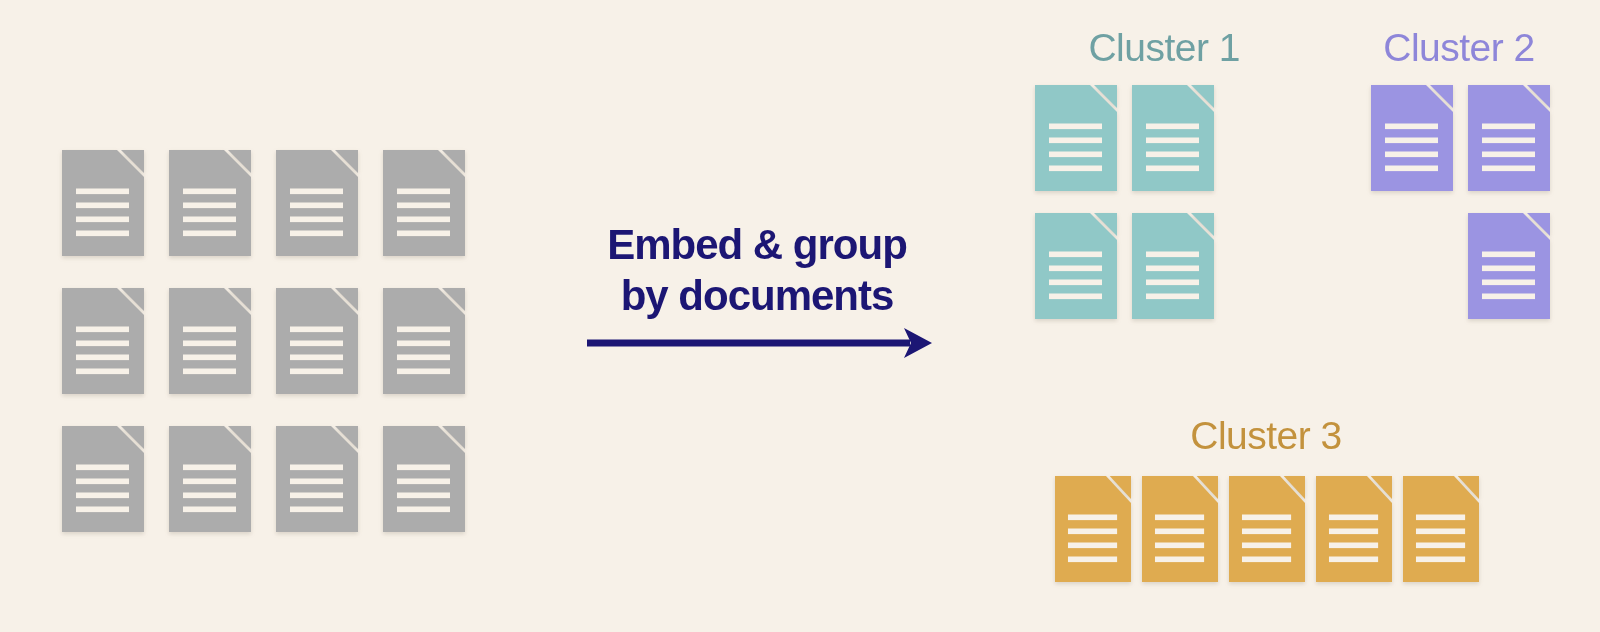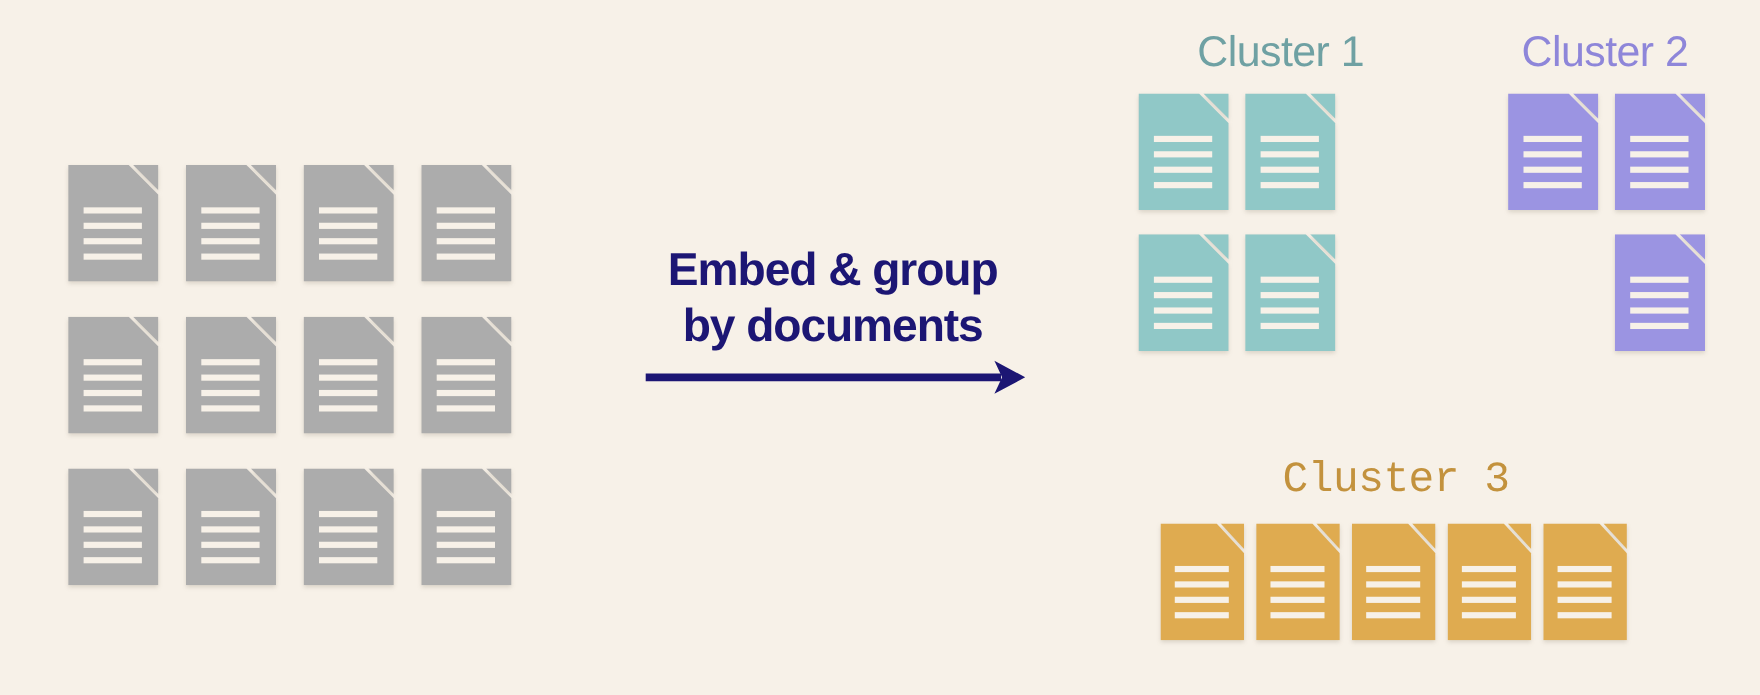--- a/index.html
+++ b/index.html
@@ -54,7 +54,7 @@
   }
   .cluster1-label { left: 1040px; top: 26px; text-align: right; }
   .cluster2-label { left: 1359px; top: 26px; }
-  .cluster3-label { left: 1166px; top: 414px; font-family: Liberation Mono, monospace; }
+  .cluster3-label { left: 1166px; top: 414px; }
 
   
   .arrow-wrap {

